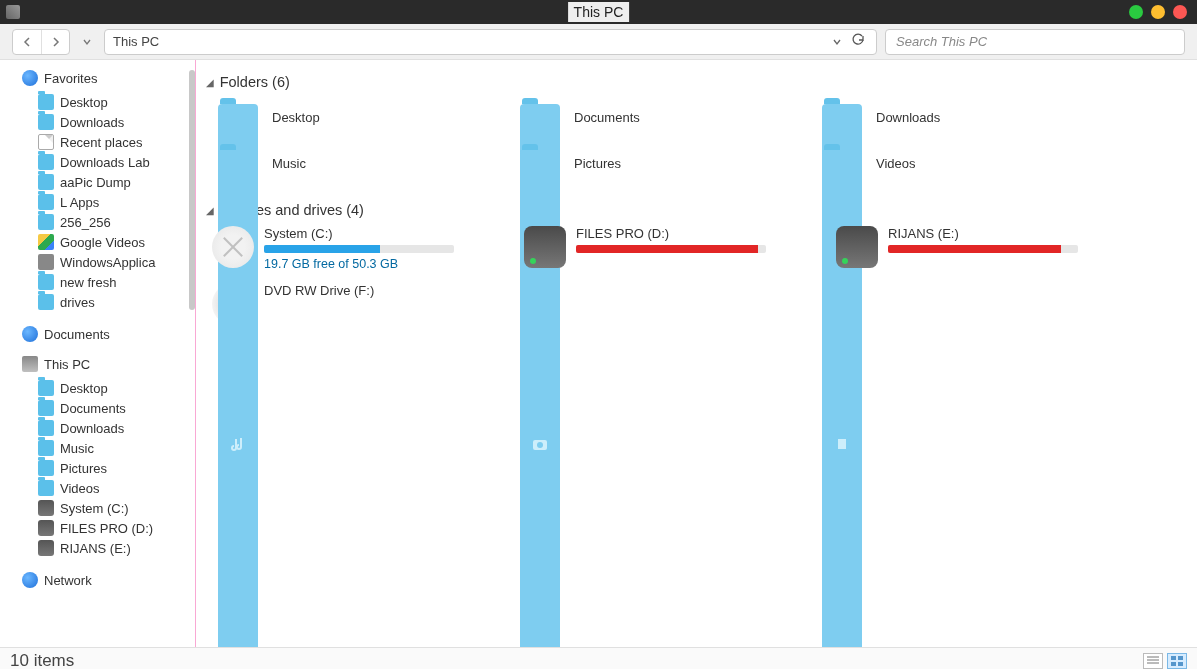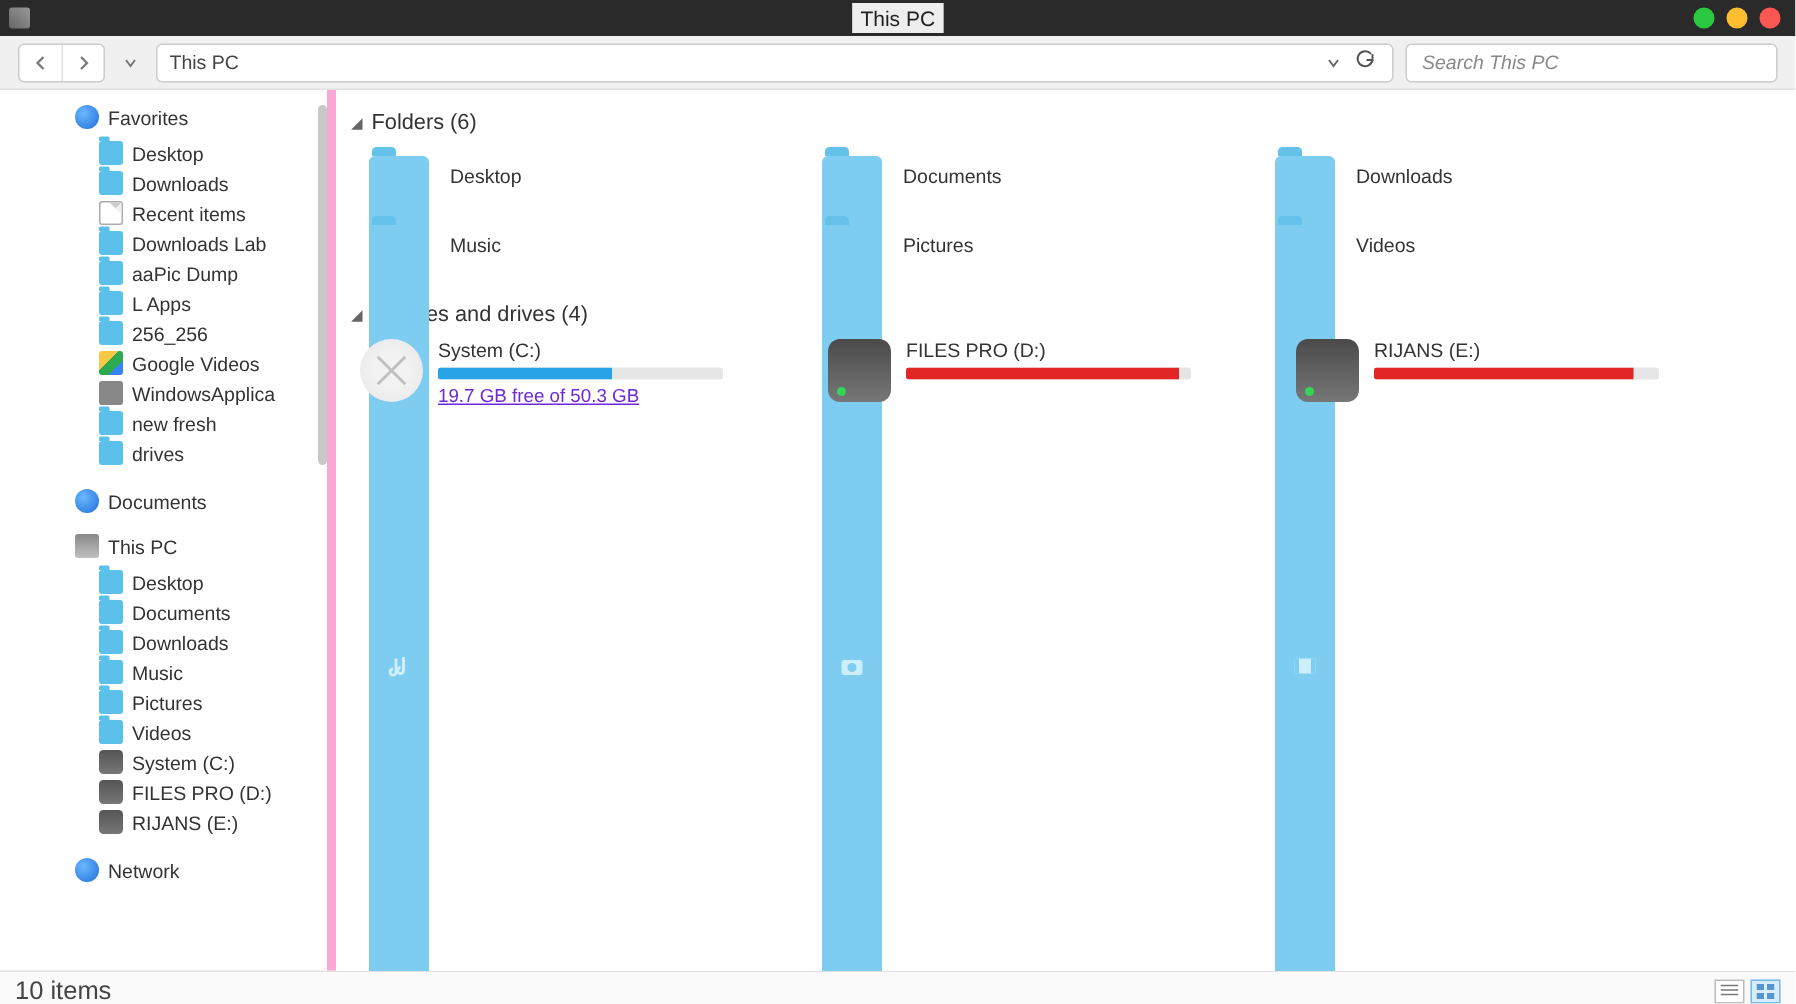--- a/index.html
+++ b/index.html
@@ -24,7 +24,7 @@
   .addressbar .path { flex: 1; color: #444; }
   .addressbar .chevron { color: #666; margin: 0 4px; width: 14px; text-align: center; }
   .refresh { color: #555; width: 20px; text-align: center; }
-  .searchbar { width: 248px; height: 26px; border: 1px solid #ccc; border-radius: 4px; background: #fff; padding: 0 10px; display: flex; align-items: center; color: #888; font-style: italic; }
+  .searchbar { width: 300px; height: 26px; border: 1px solid #ccc; border-radius: 4px; background: #fff; padding: 0 10px; display: flex; align-items: center; color: #888; font-style: italic; }
 
   
   .body { display: flex; height: calc(669px - 24px - 36px - 22px); }

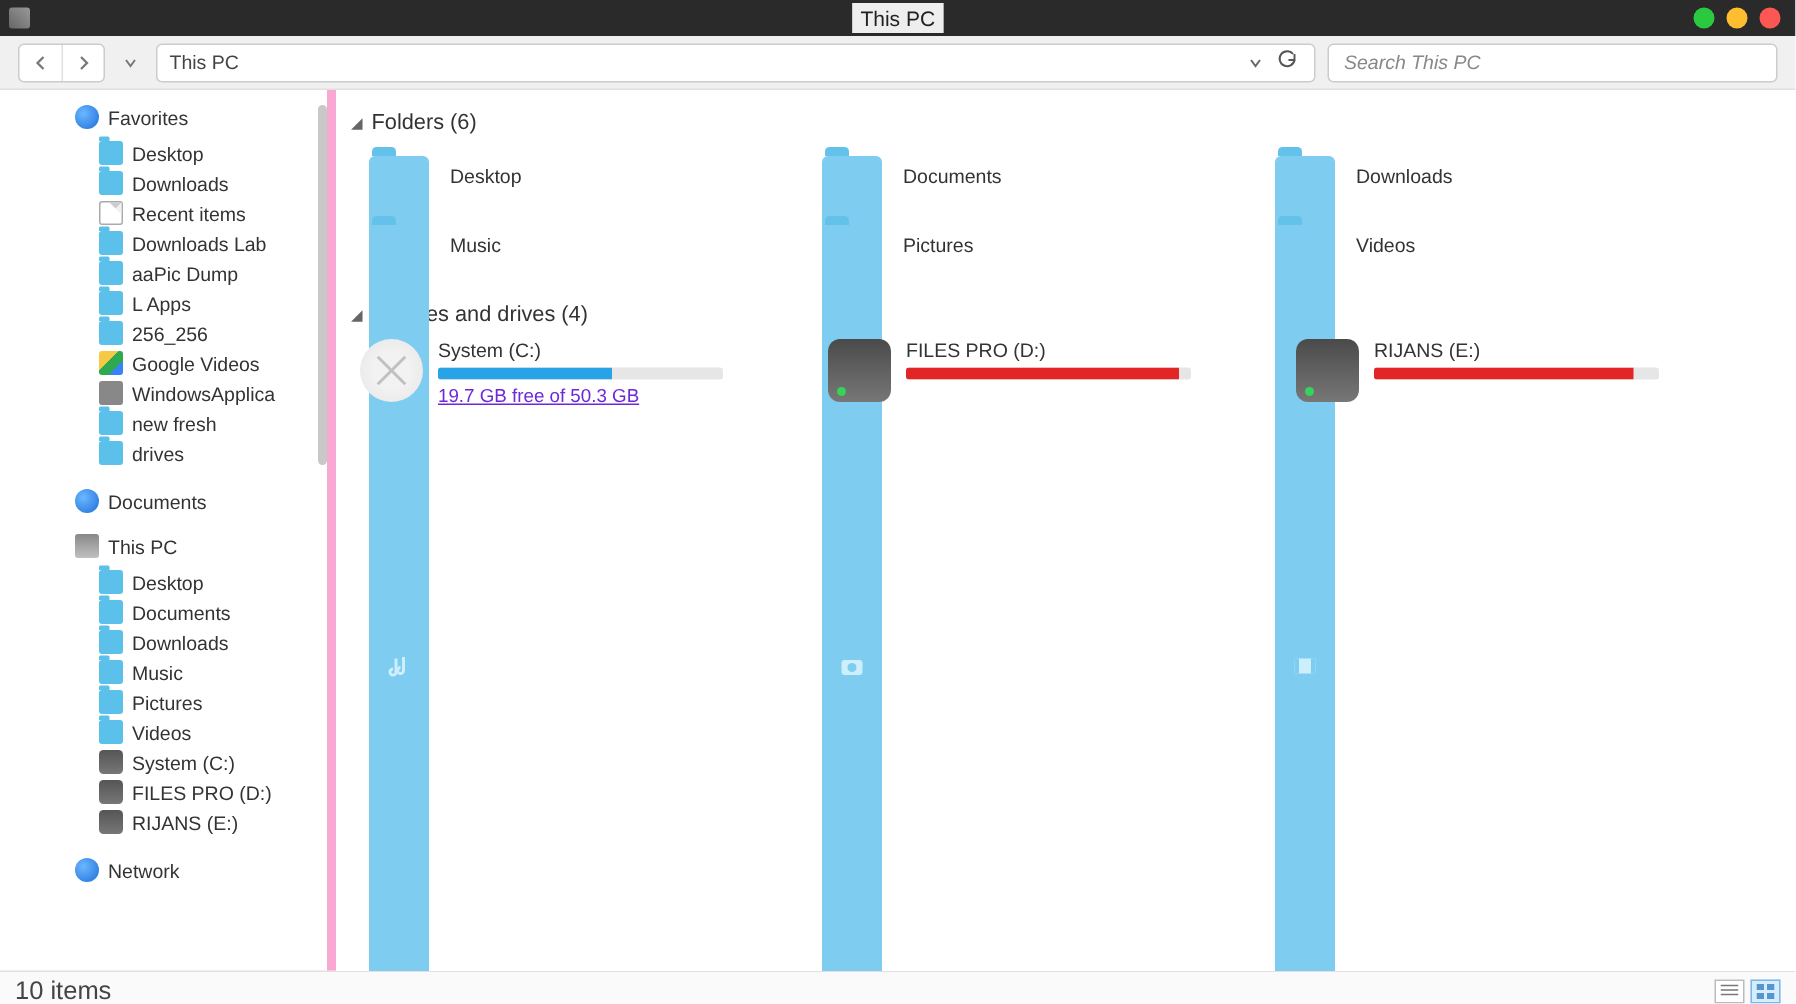--- a/index.html
+++ b/index.html
@@ -28,7 +28,7 @@
 
   
   .body { display: flex; height: calc(669px - 24px - 36px - 22px); }
-  .sidebar { width: 196px; border-right: 6px solid #f9a8d4; overflow-y: auto; padding: 10px 0 10px 0; position: relative; margin-left: 28px; }
+  .sidebar { width: 196px; border-right: 1px solid #f9a8d4; overflow-y: auto; padding: 10px 0 10px 0; position: relative; }
   .sidebar-scroll { position: absolute; right: 0; top: 10px; width: 6px; height: 240px; background: #c8c8c8; border-radius: 3px; }
   .tree-root { padding-left: 22px; margin-bottom: 14px; }
   .tree-root .root-line { display: flex; align-items: center; gap: 6px; margin-bottom: 6px; }

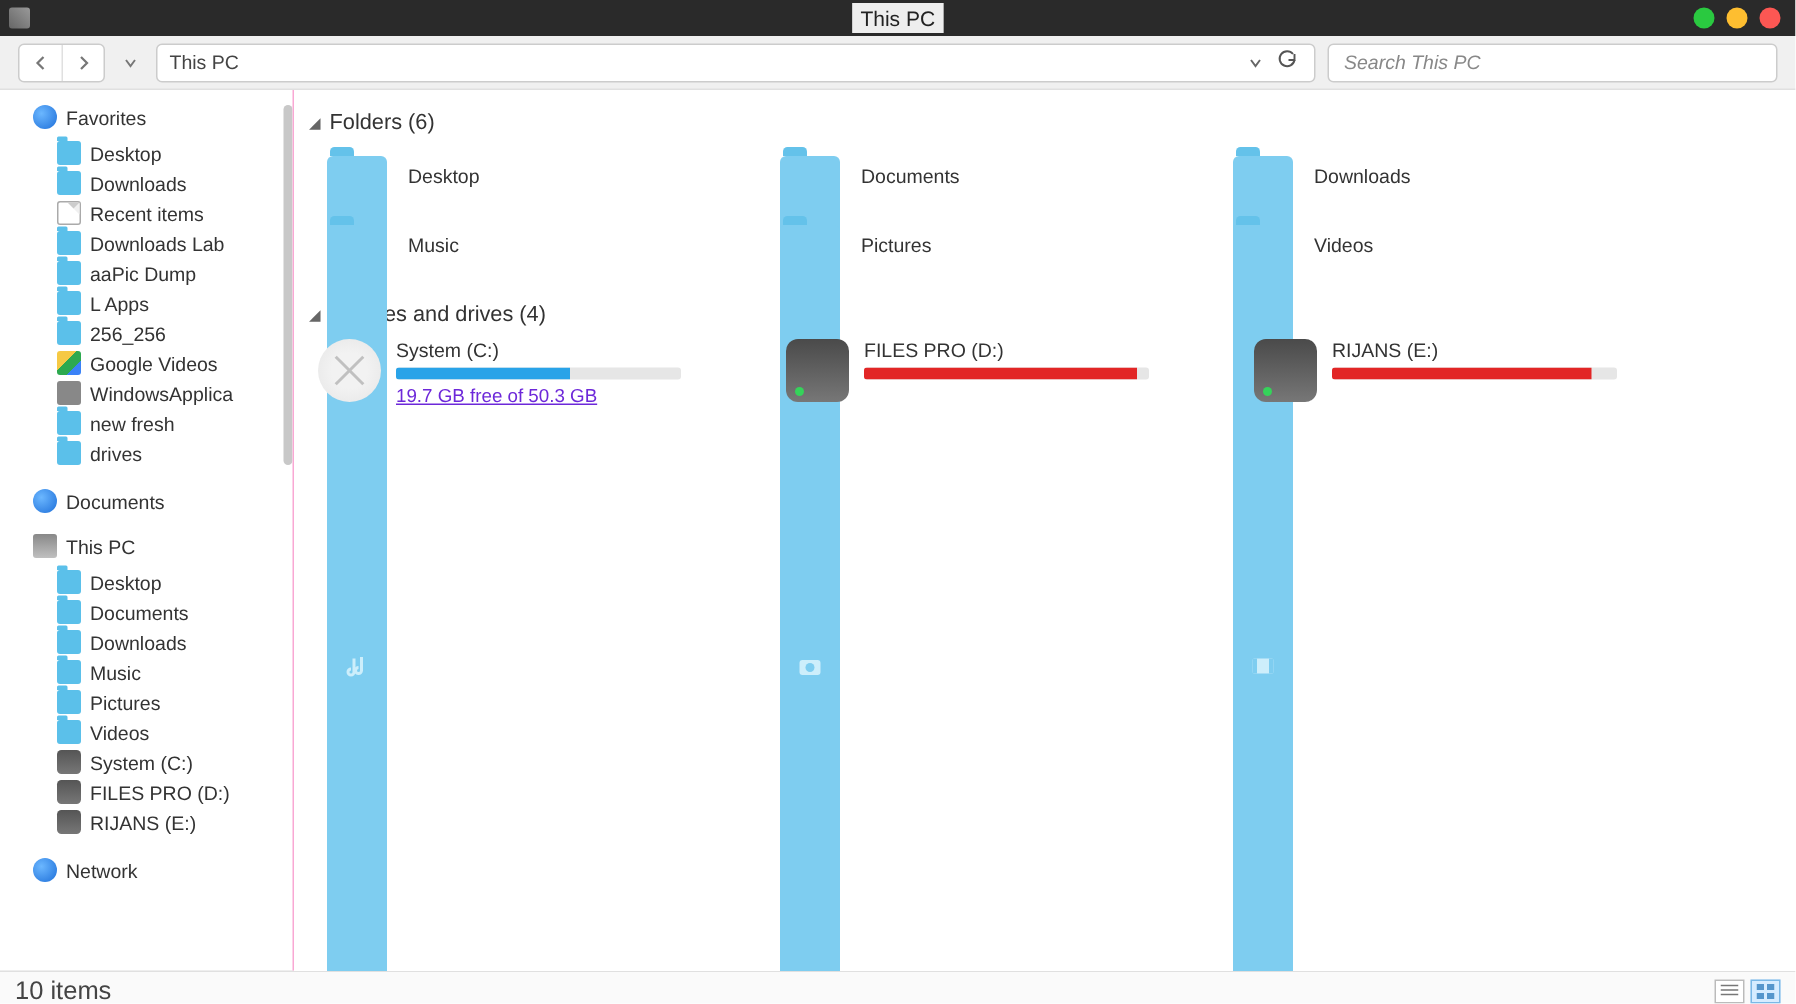--- a/index.html
+++ b/index.html
@@ -152,7 +152,7 @@
             </div>
             <div class="child">
               <span class="icon doc"></span>
-              <span>Recent items</span>
+              <span>Recent places</span>
             </div>
             <div class="child">
               <span class="icon folder"></span>

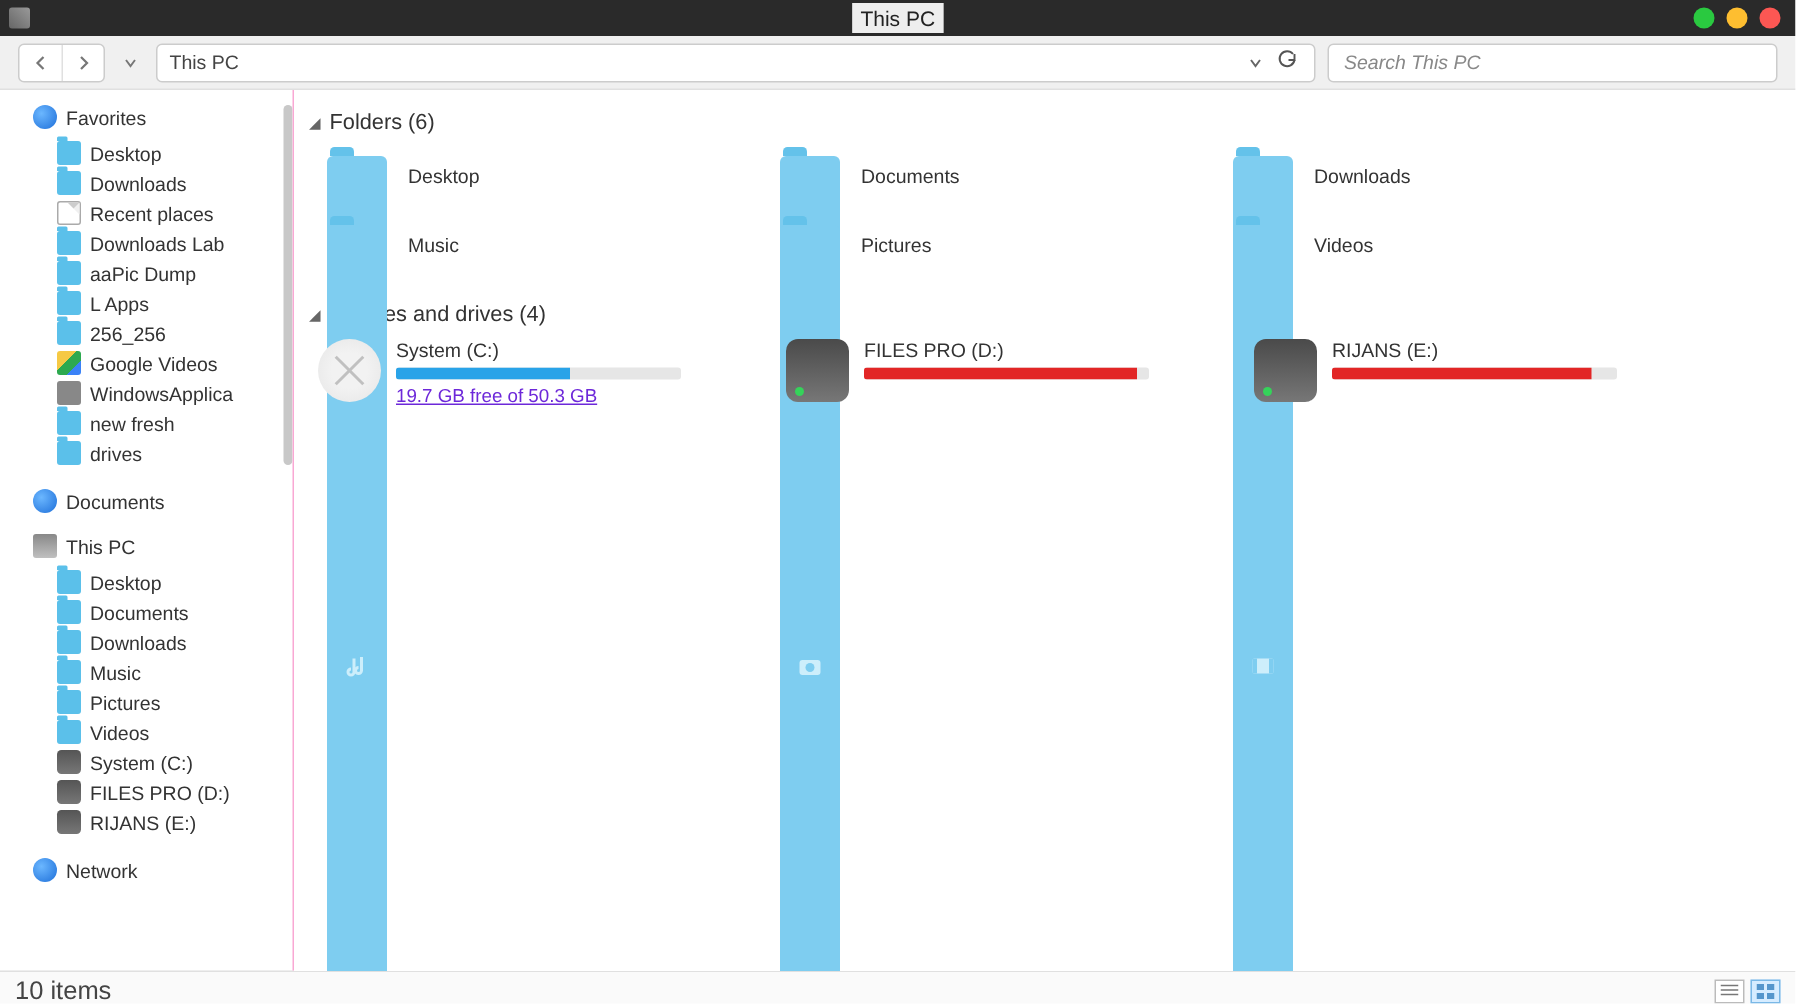--- a/index.html
+++ b/index.html
@@ -72,7 +72,7 @@
   .bar .fill { height: 100%; }
   .fill.blue { background: #29a3e8; }
   .fill.red { background: #e22626; }
-  .drive-status { color: #6d28d9; font-size: 12.5px; text-decoration: underline; }
+  .drive-status { color: #0369a1; font-size: 12.5px; }
 
   
   .statusbar { height: 26px; border-top: 1px solid #e0e0e0; background: #fafafa; display: flex; align-items: center; padding: 0 10px; font-size: 17px; color: #444; }

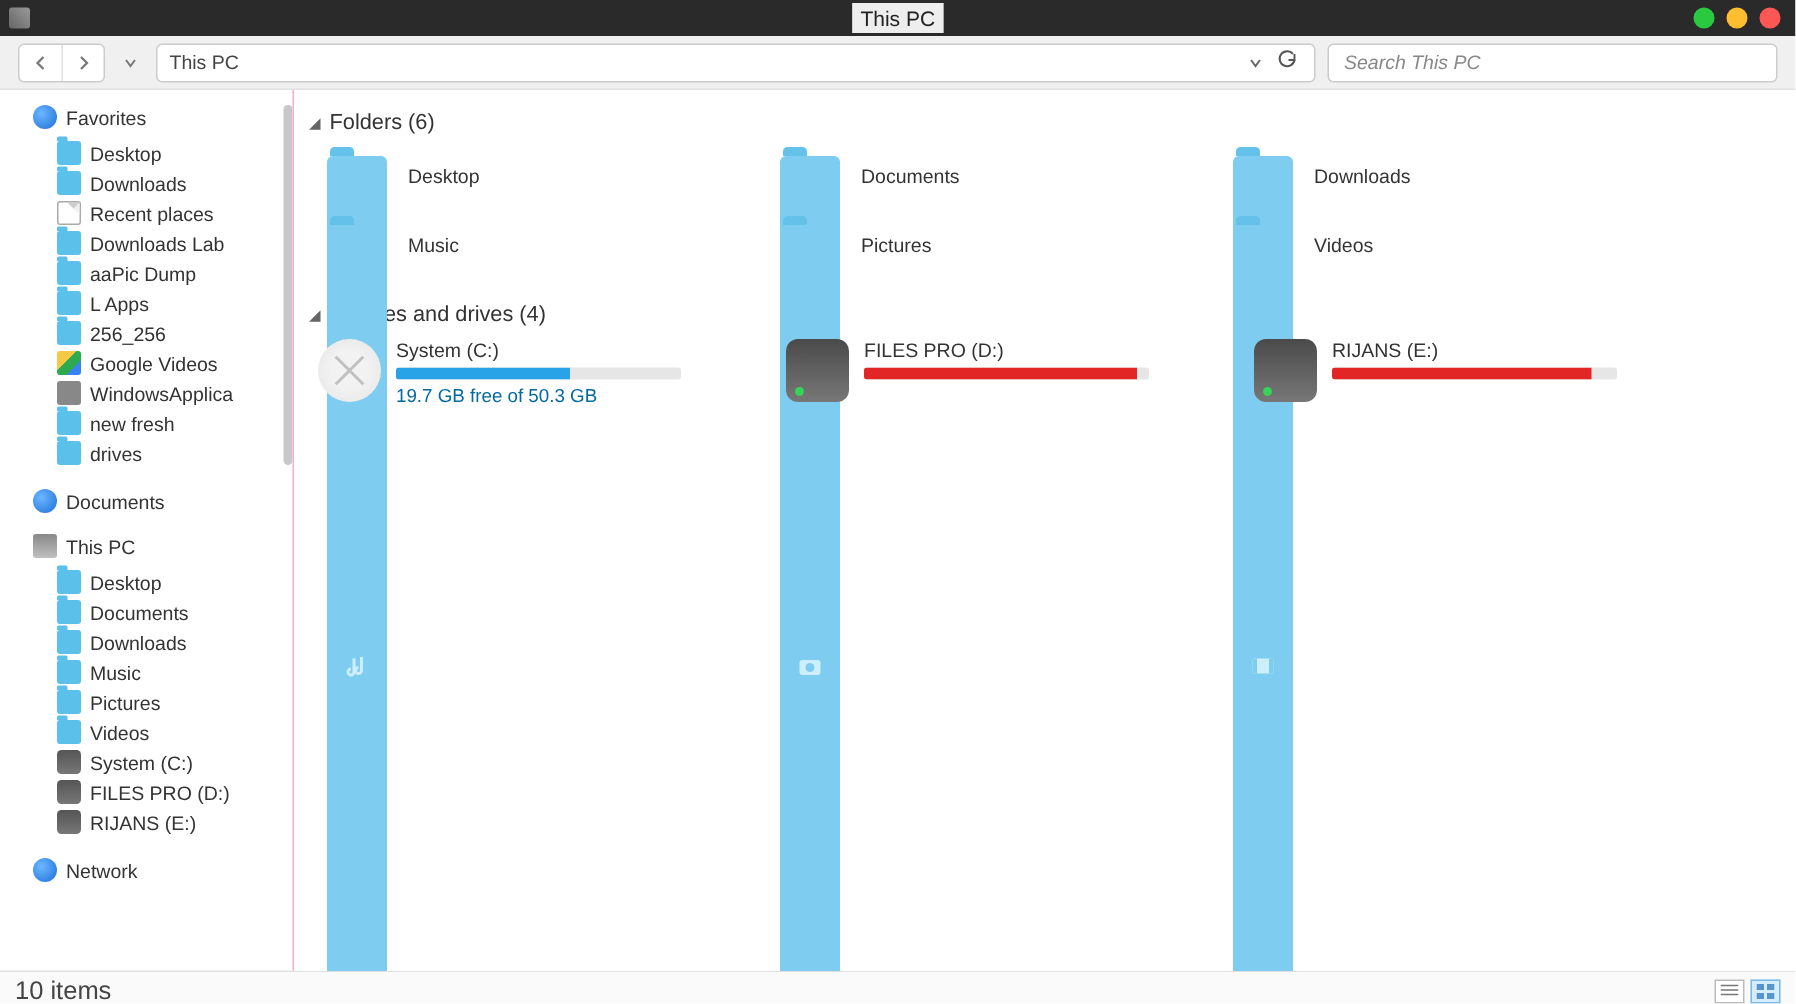--- a/index.html
+++ b/index.html
@@ -361,6 +361,12 @@
             </div>
           </div>
         </div>
+        <div class="drive-item">
+          <div class="drive-icon dvd"></div>
+          <div class="drive-info">
+            <div class="drive-name">DVD RW Drive (F:)</div>
+          </div>
+        </div>
       </div>
 
   </div>

